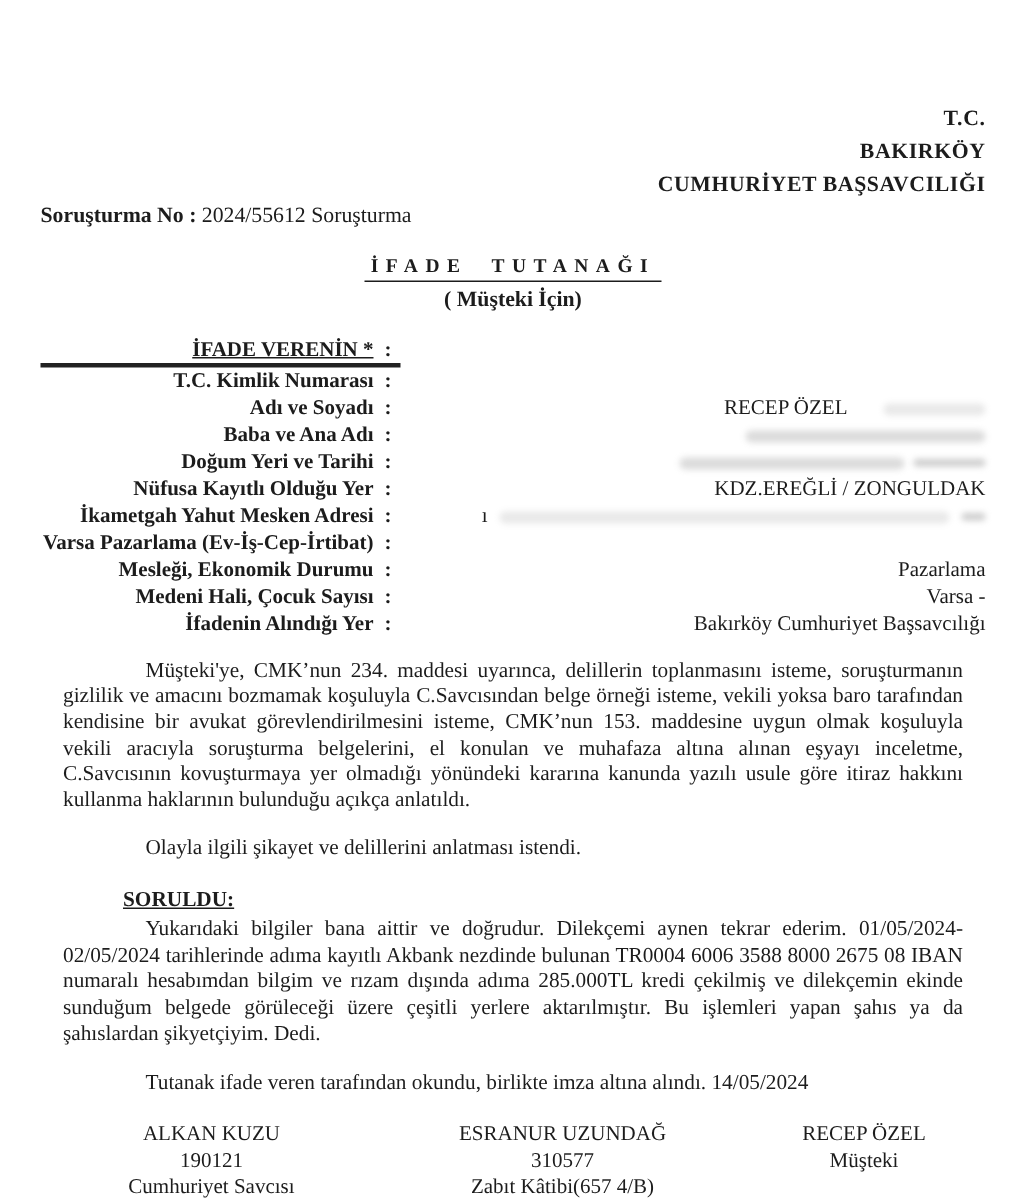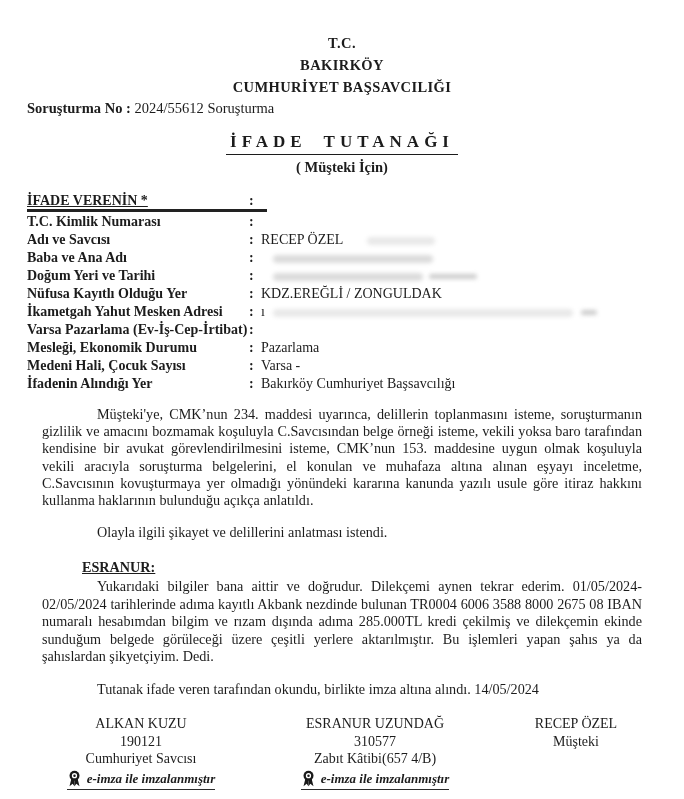--- a/index.html
+++ b/index.html
@@ -9,7 +9,7 @@
   .page{padding:32px 27px 0 27px;position:relative;}
 
   
-  .hdr{text-align:center;font-weight:bold;font-size:14.5px;line-height:22px;letter-spacing:.4px;}
+  .hdr{text-align:right;font-weight:bold;font-size:14.5px;line-height:22px;letter-spacing:.4px;margin-top:36px;}
 
   
   .case-line{margin-top:0;font-size:14.5px;line-height:20px;}

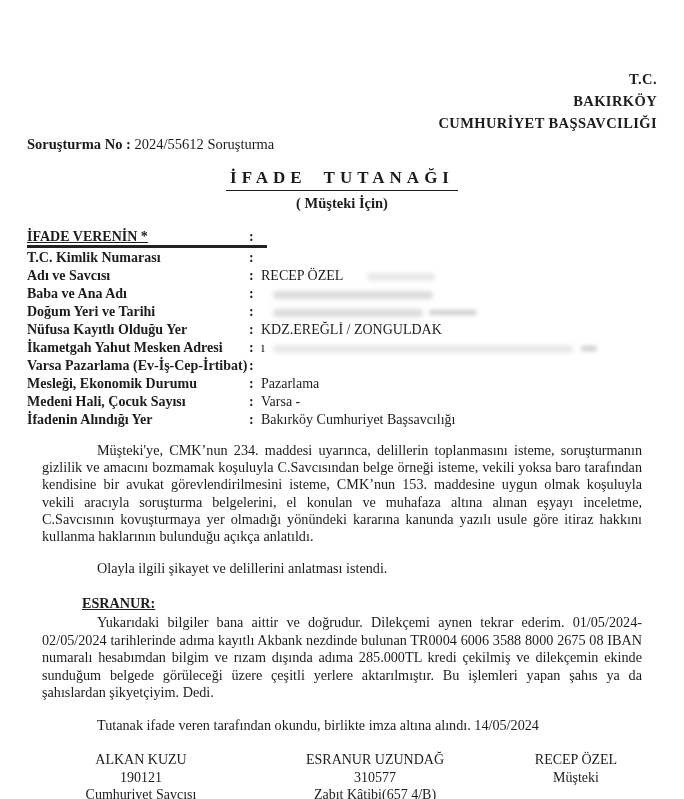--- a/index.html
+++ b/index.html
@@ -18,7 +18,7 @@
 
   
   .title-wrap{text-align:center;margin-top:14px;}
-  .title-main{display:inline-block;font-weight:bold;font-size:17px;letter-spacing:5px;word-spacing:8px;
+  .title-main{display:inline-block;font-weight:bold;font-size:13px;letter-spacing:5px;word-spacing:8px;
               border-bottom:1.6px solid #1c1c1c;padding:0 4px 2px 4px;}
   .title-sub{font-weight:bold;font-size:14.5px;margin-top:3px;line-height:18px;}
 

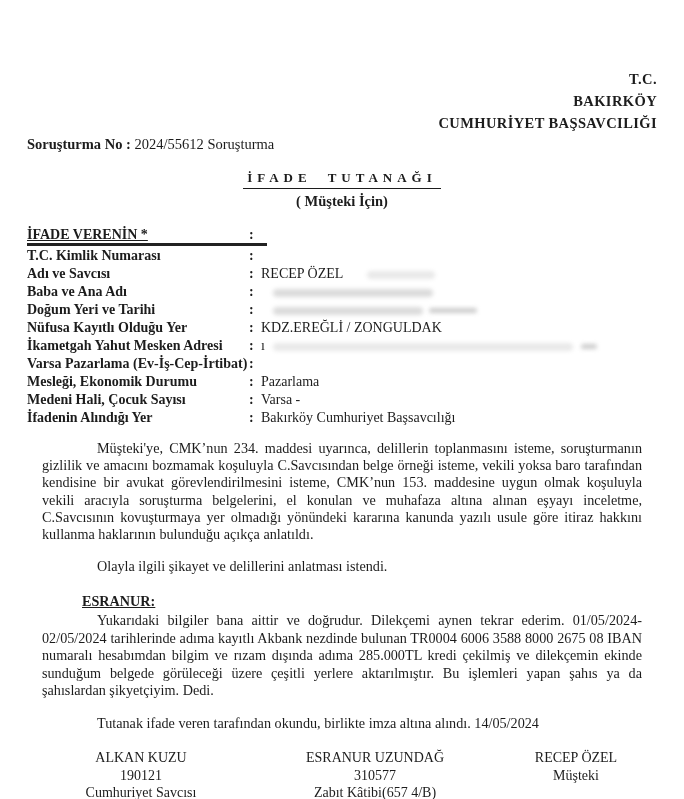--- a/index.html
+++ b/index.html
@@ -23,7 +23,7 @@
   .title-sub{font-weight:bold;font-size:14.5px;margin-top:3px;line-height:18px;}
 
   
-  .info{margin-top:16px;font-size:14px;}
+  .info{margin-top:16px;font-size:14px;text-align:right;}
   .row{display:flex;line-height:18px;position:relative;}
   .row .lbl{flex:0 0 222px;font-weight:bold;}
   .row .colon{flex:0 0 12px;font-weight:bold;}

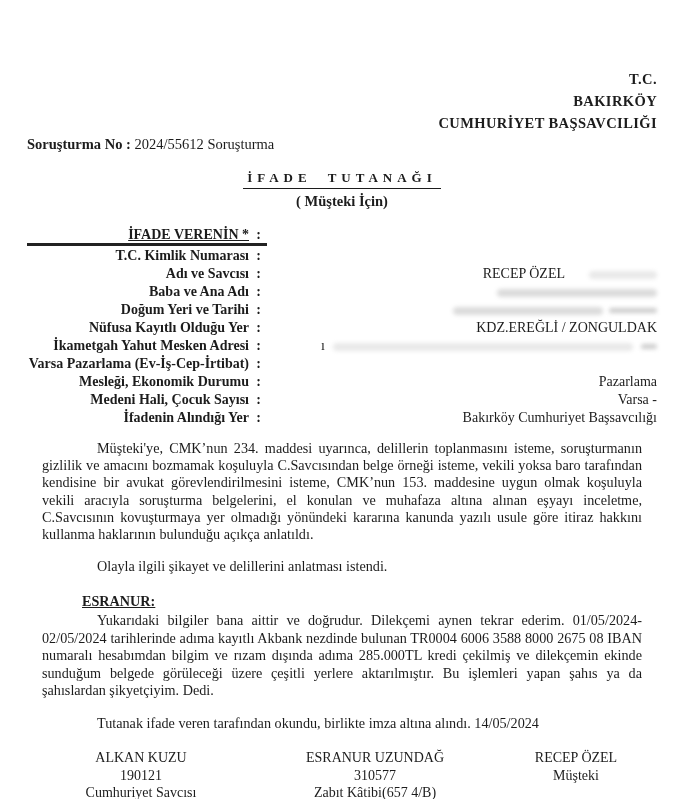--- a/index.html
+++ b/index.html
@@ -94,7 +94,7 @@
     </div>
 
     <div class="row">
-      <span class="lbl">Adı ve Savcısı</span>
+      <span class="lbl">Adı ve Soyadı</span>
       <span class="colon">:</span>
       <span class="val"><span>RECEP ÖZEL</span><span class="smudge faint" style="width:68px;margin-left:24px;"></span></span>
     </div>

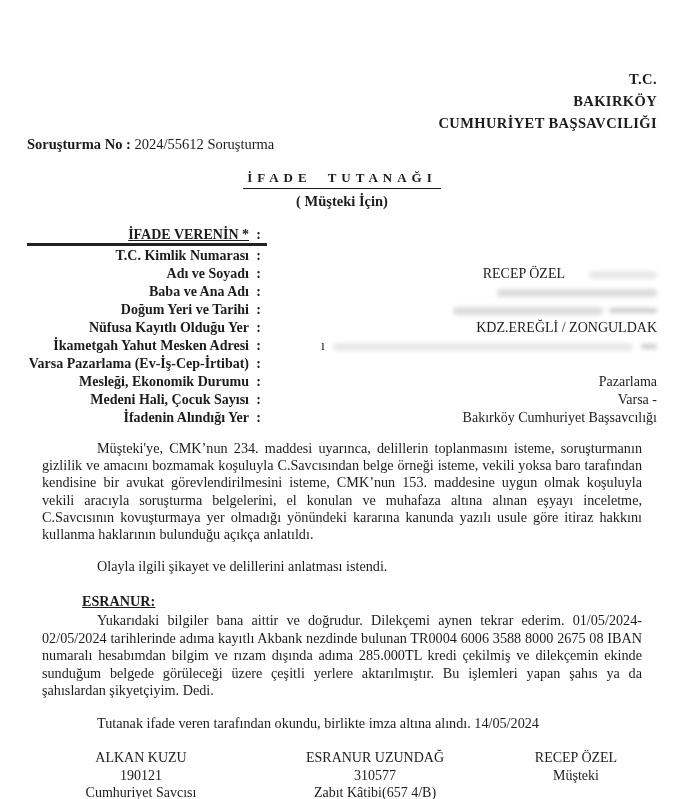--- a/index.html
+++ b/index.html
@@ -151,7 +151,7 @@
   <div class="body-text">
     <p class="p p1">Müşteki'ye, CMK’nun 234. maddesi uyarınca, delillerin toplanmasını isteme, soruşturmanın gizlilik ve amacını bozmamak koşuluyla C.Savcısından belge örneği isteme, vekili yoksa baro tarafından kendisine bir avukat görevlendirilmesini isteme, CMK’nun  153. maddesine uygun olmak koşuluyla vekili aracıyla soruşturma belgelerini, el konulan ve muhafaza altına alınan eşyayı inceletme, C.Savcısının kovuşturmaya yer olmadığı yönündeki kararına kanunda yazılı usule göre itiraz hakkını kullanma haklarının bulunduğu açıkça anlatıldı.</p>
     <p class="p p2">Olayla ilgili şikayet ve delillerini anlatması istendi.</p>
-    <div><span class="soruldu">ESRANUR:</span></div>
+    <div><span class="soruldu">SORULDU:</span></div>
     <p class="p p3">Yukarıdaki bilgiler bana aittir ve doğrudur. Dilekçemi aynen tekrar ederim. 01/05/2024-02/05/2024 tarihlerinde adıma kayıtlı Akbank nezdinde bulunan TR0004 6006 3588 8000 2675 08 IBAN numaralı hesabımdan bilgim ve rızam dışında adıma 285.000TL kredi çekilmiş ve dilekçemin ekinde sunduğum belgede görüleceği üzere çeşitli yerlere aktarılmıştır. Bu işlemleri yapan şahıs ya da şahıslardan şikyetçiyim.  Dedi.</p>
     <p class="p p4">Tutanak ifade veren tarafından okundu, birlikte imza altına alındı. 14/05/2024</p>
   </div>

